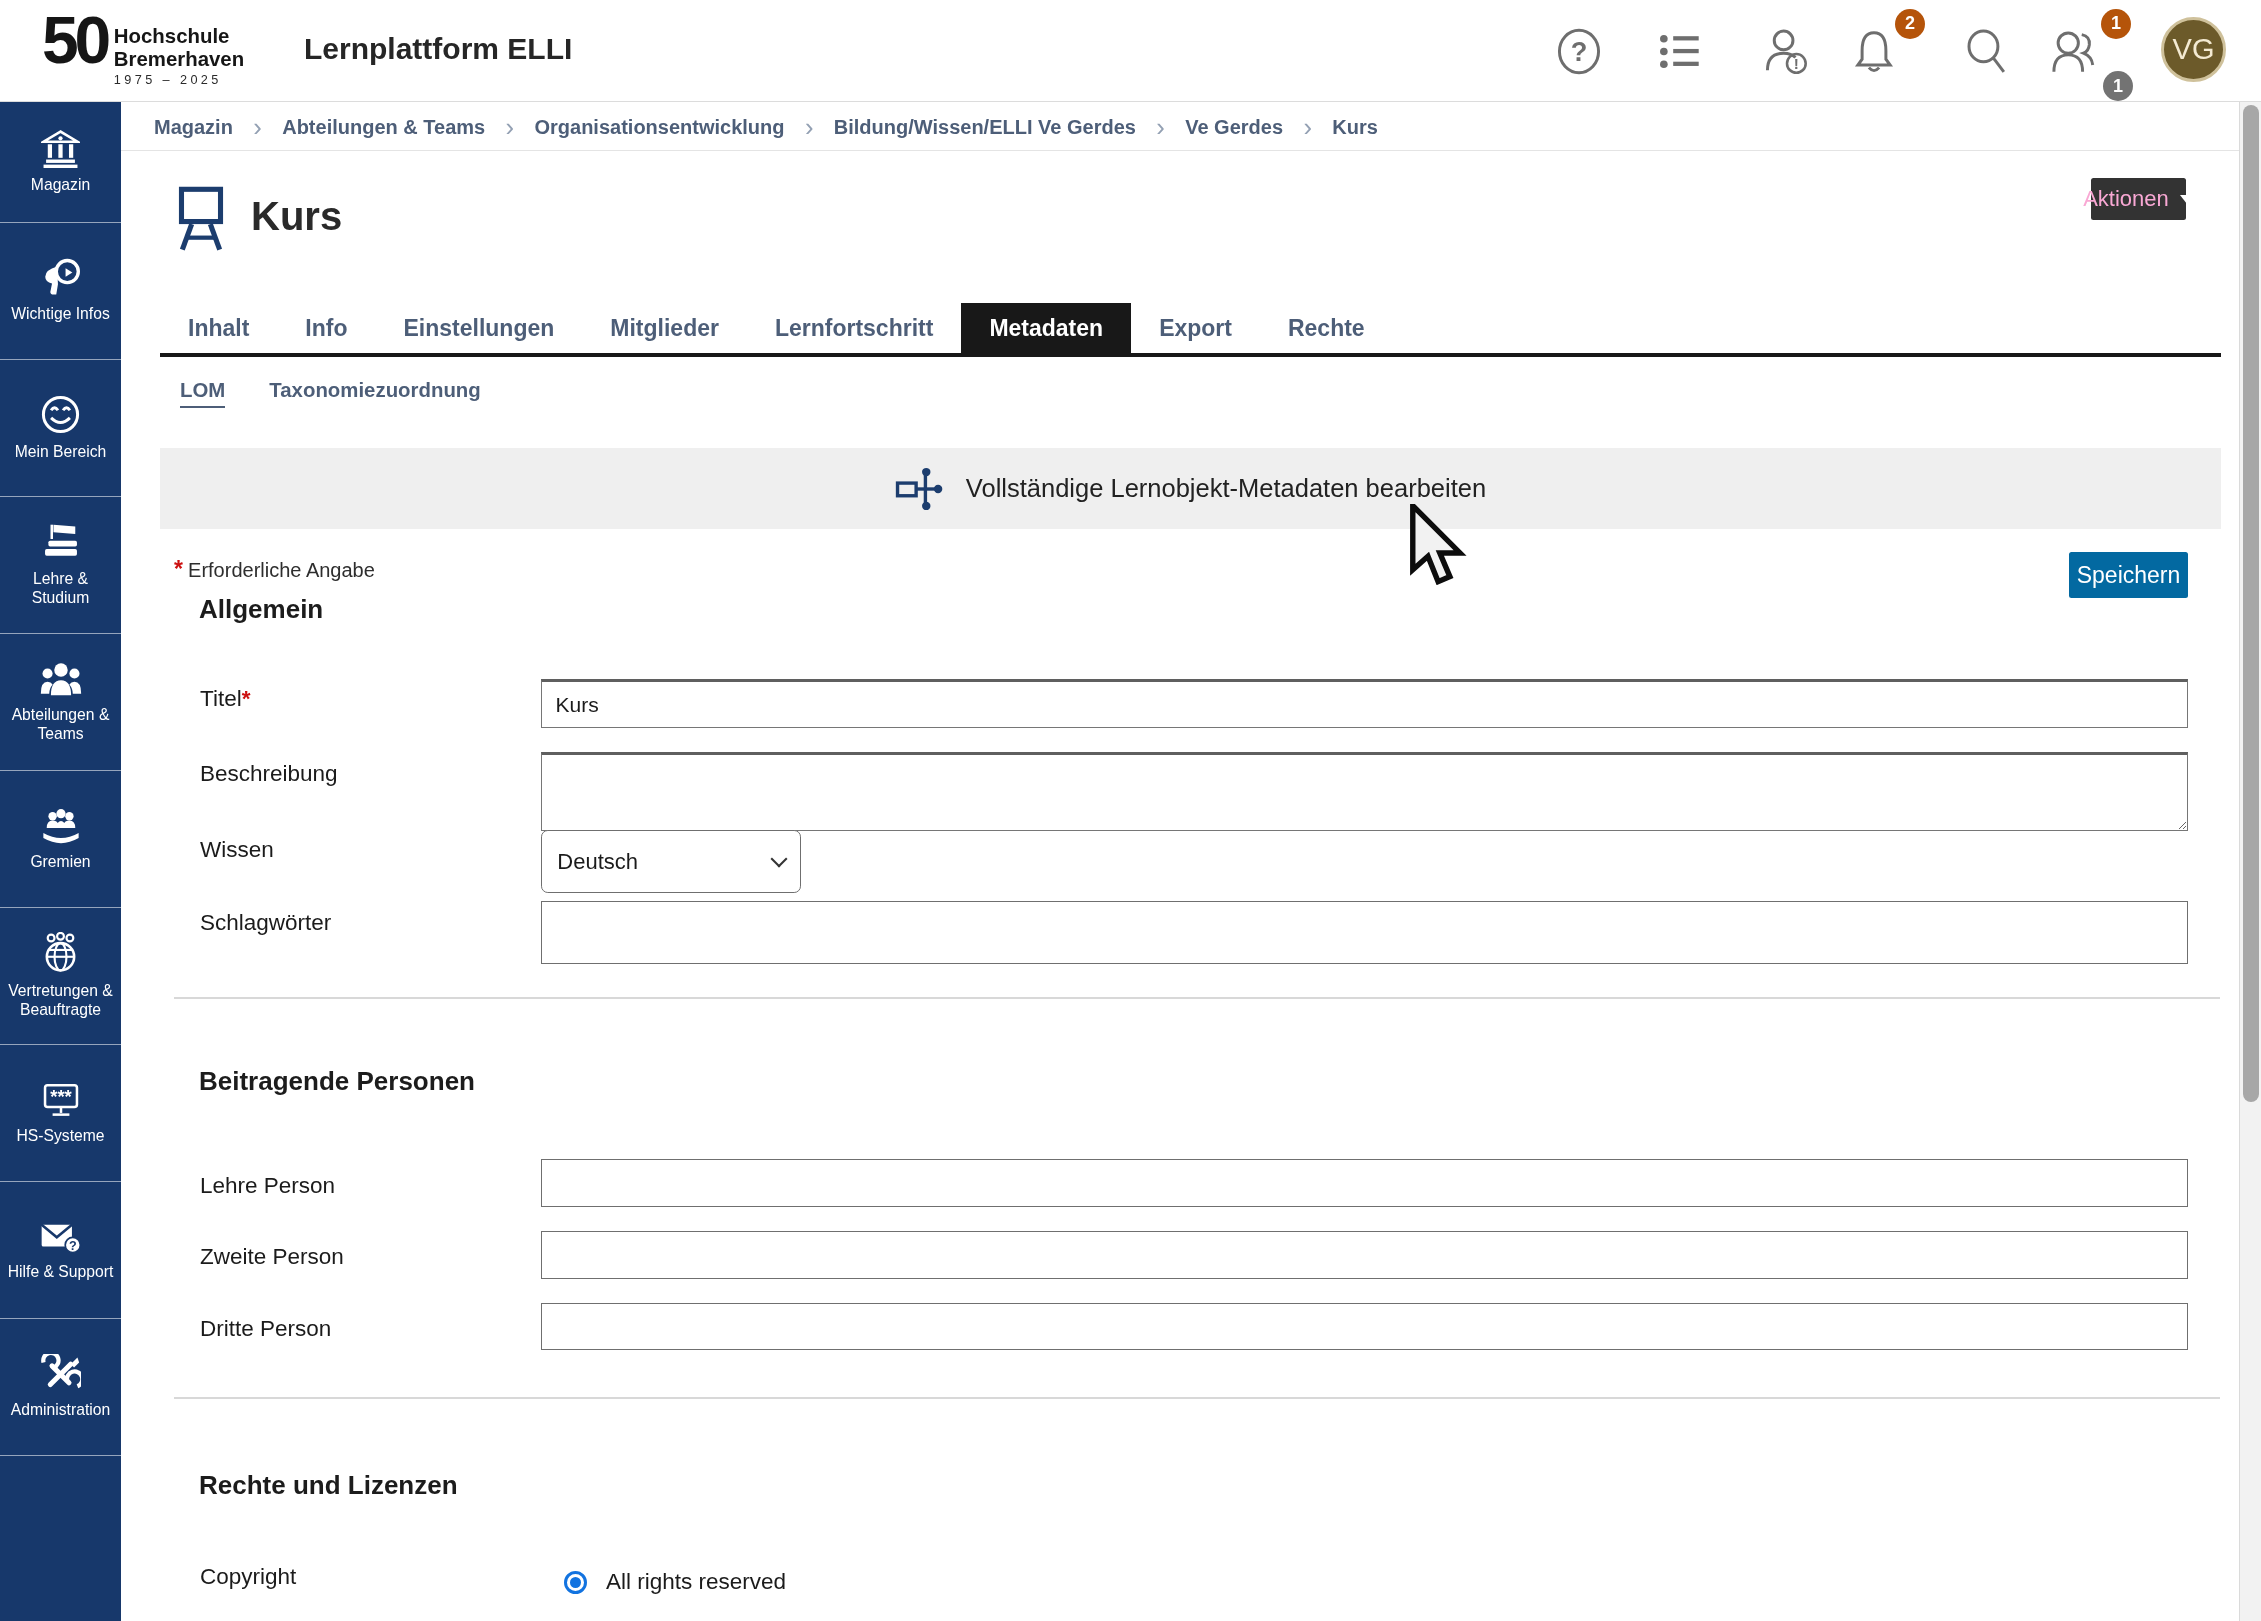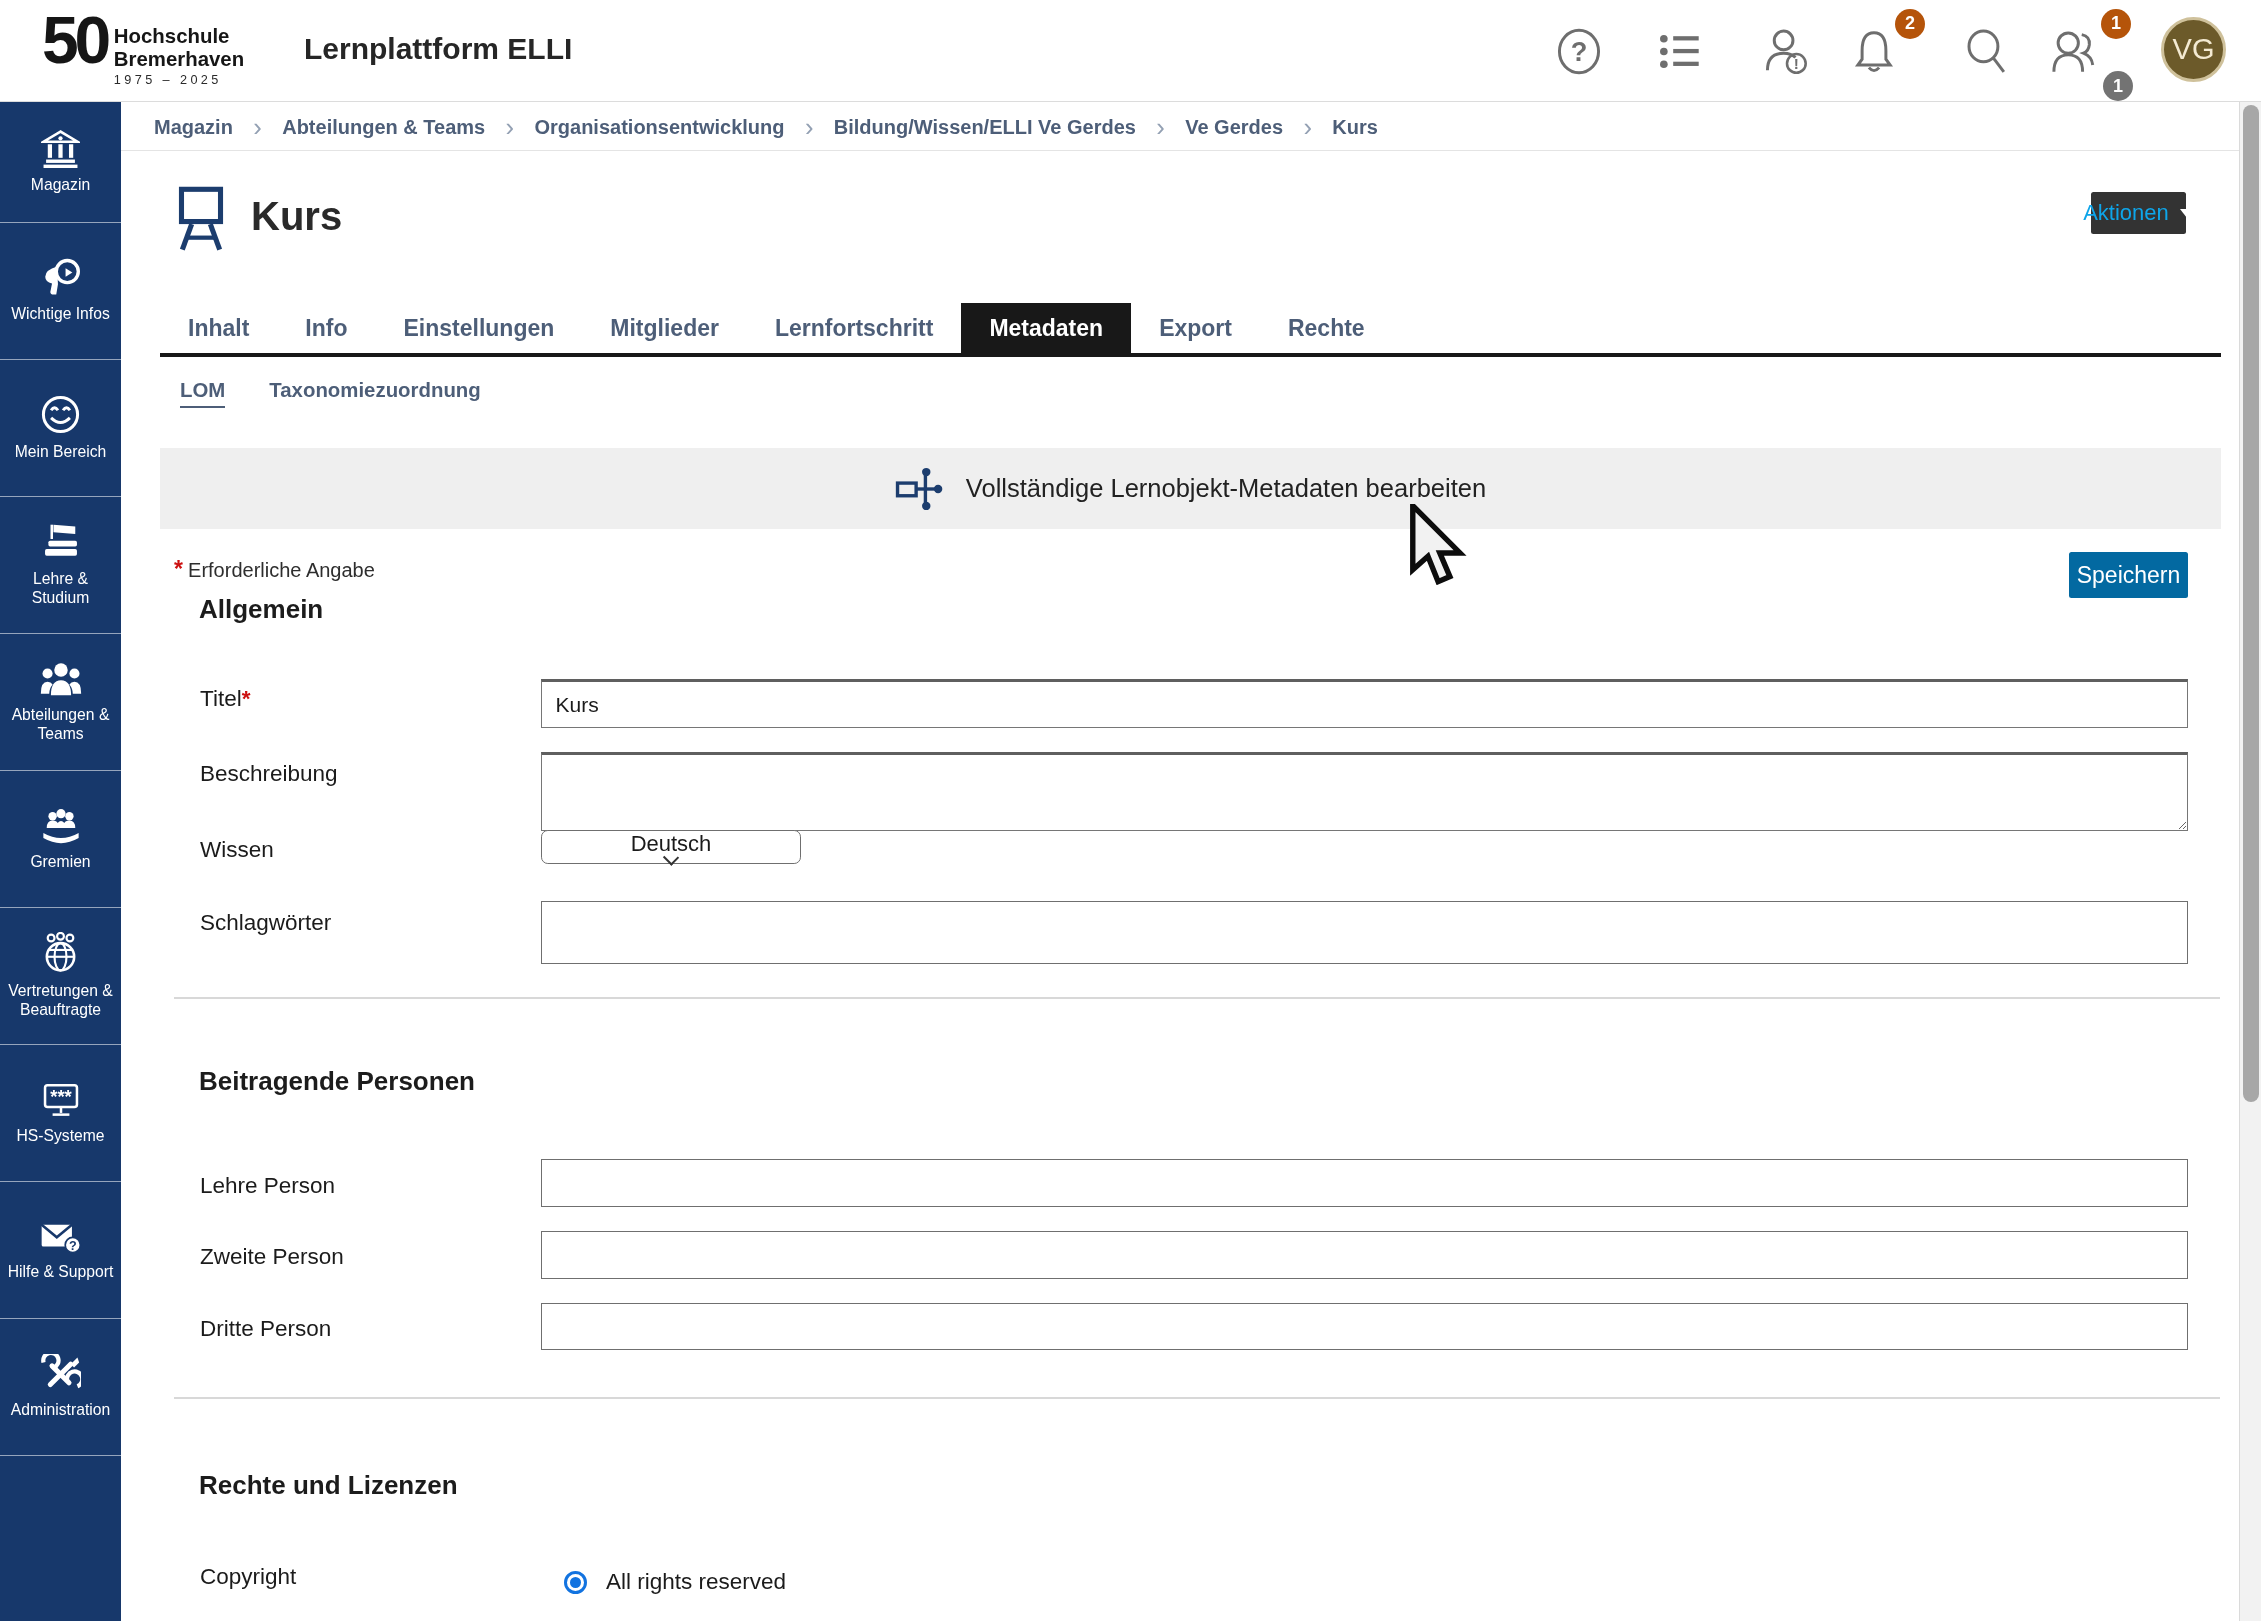--- a/index.html
+++ b/index.html
@@ -42,7 +42,7 @@
   
   .course-icon { position:absolute; left:173px; top:185px; }
   .page-title { position:absolute; left:251px; top:194px; font-size:40px; font-weight:700; color:#2a2a2a; }
-  .actions-btn { position:absolute; left:2091px; top:192px; width:95px; height:42px; background:#333333; color:#0ea5e9;
+  .actions-btn { position:absolute; left:2091px; top:178px; width:95px; height:42px; background:#333333; color:#f9a8d4;
                  font-size:22px; border-radius:2.5px; display:flex; align-items:center; justify-content:center; gap:11px; cursor:pointer; }
   .caret-down { width:0; height:0; border-left:7.6px solid transparent; border-right:7.6px solid transparent; border-top:9.3px solid #fff; }
   

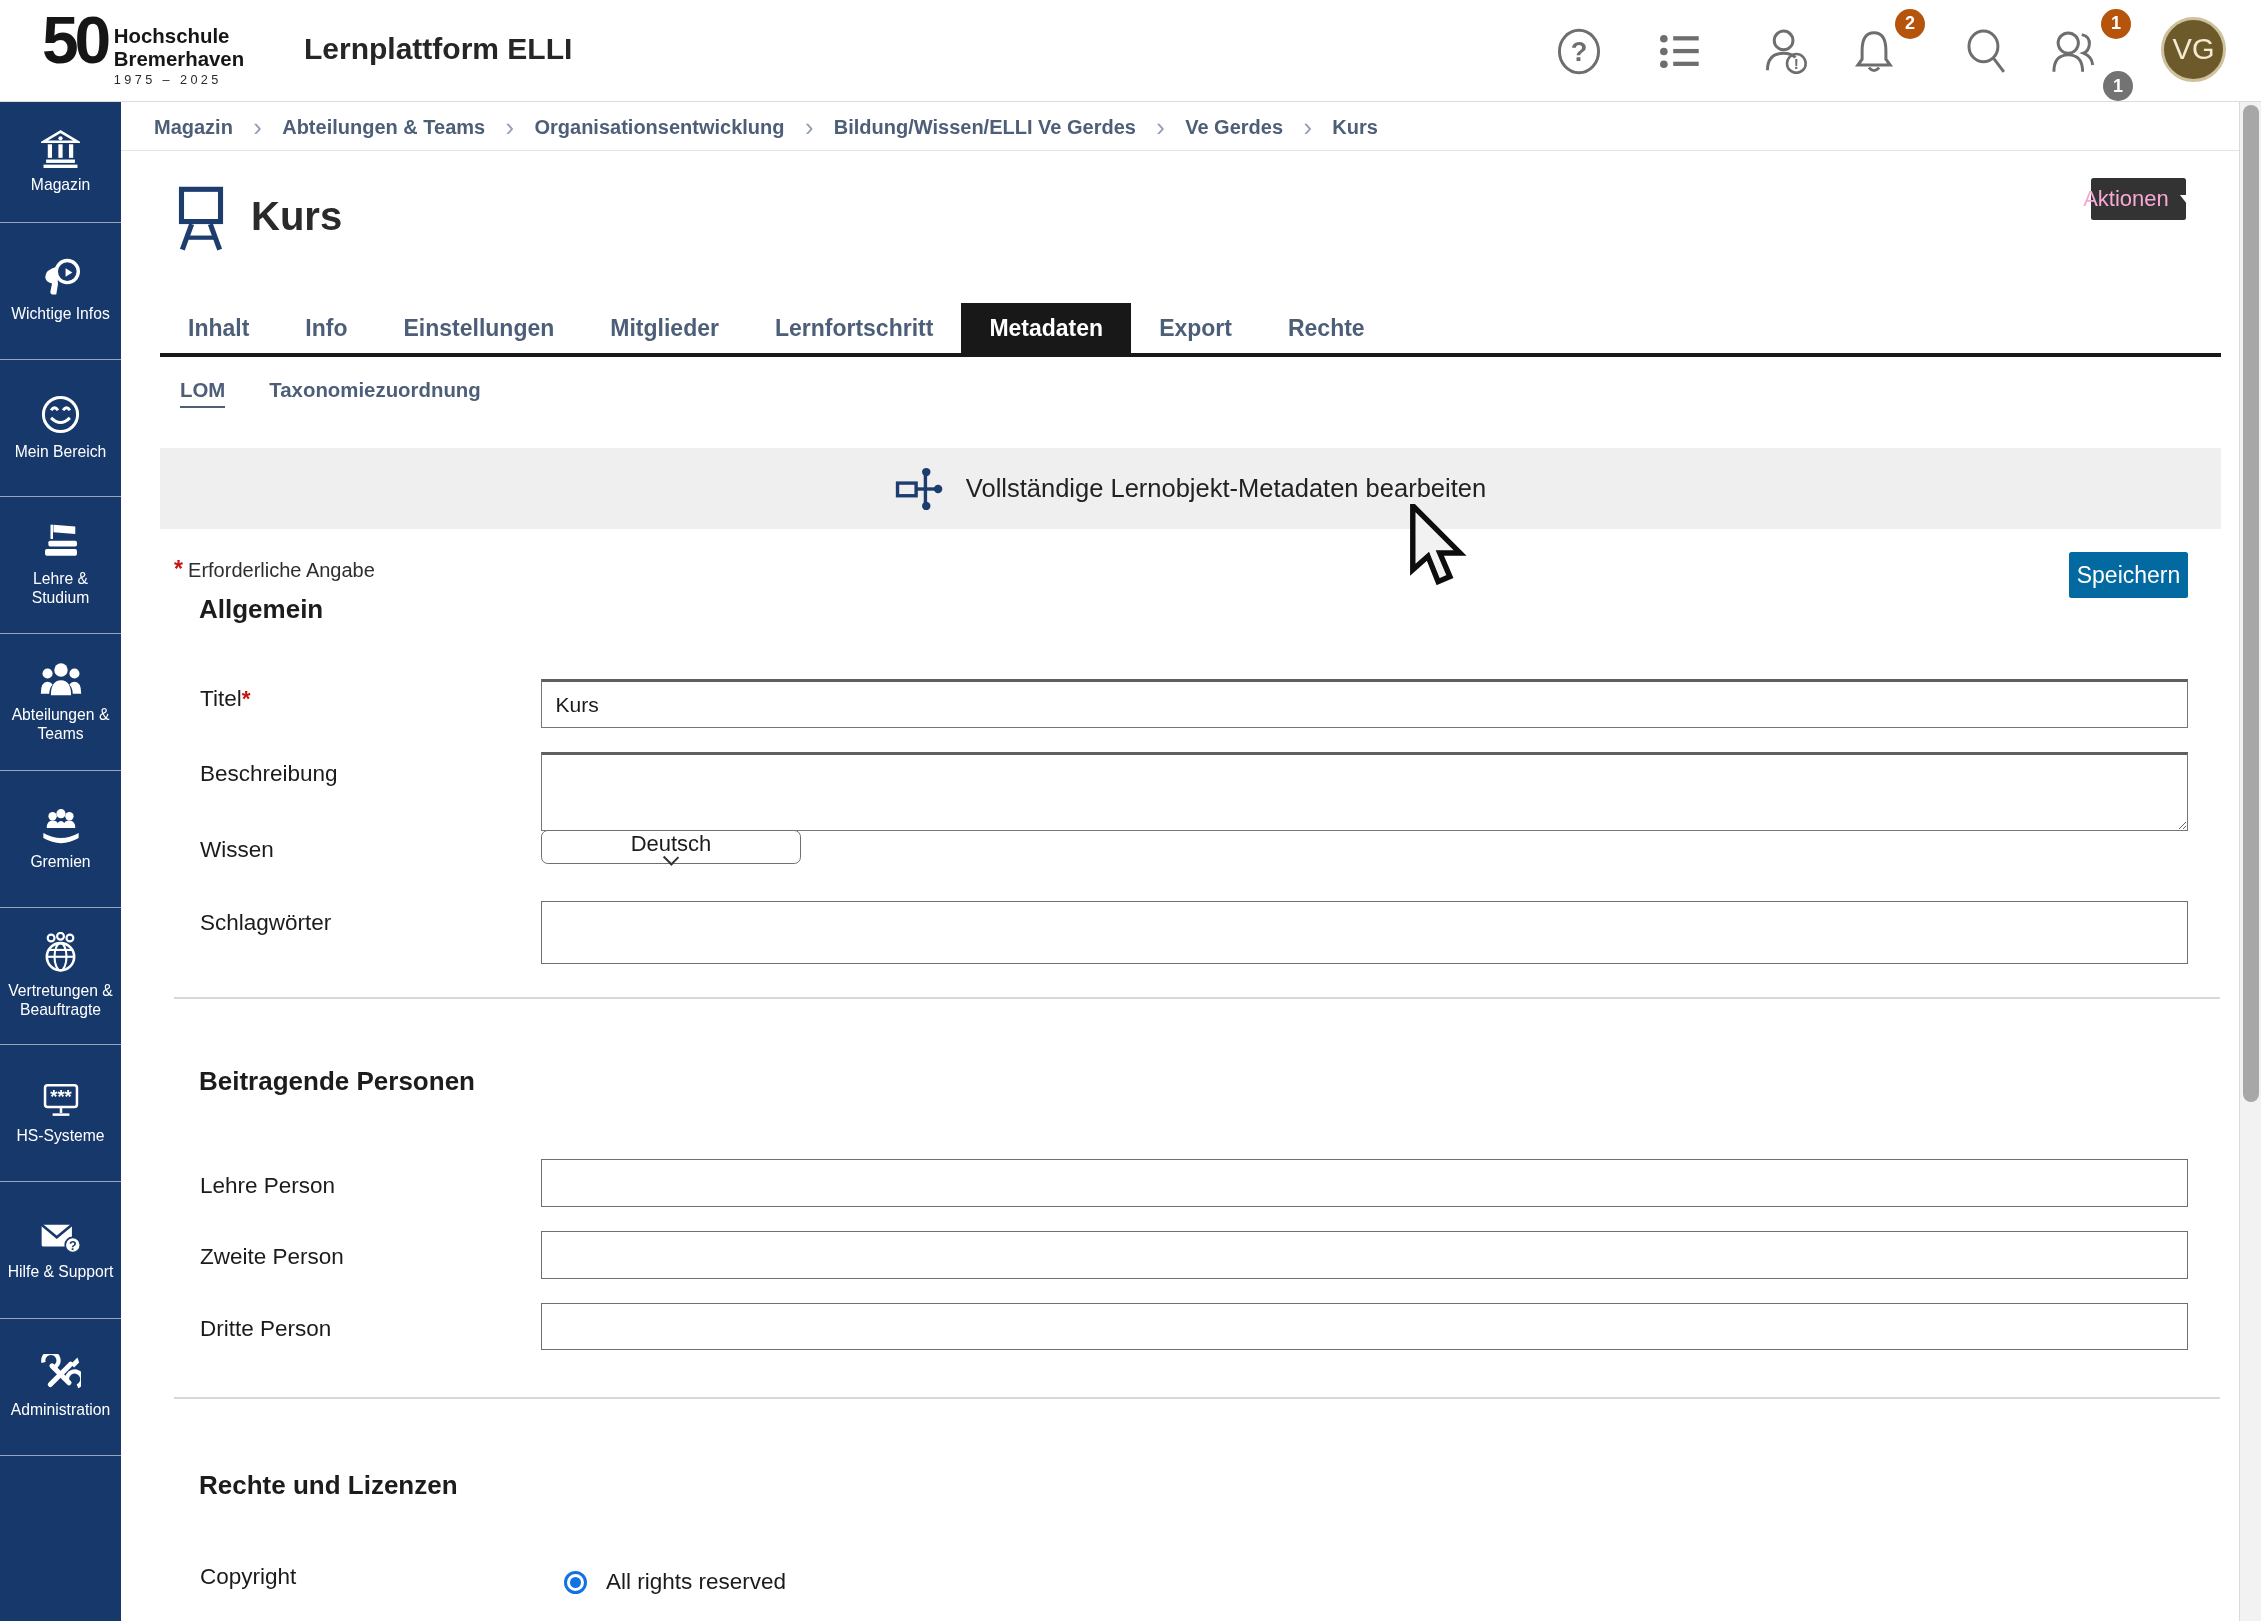--- a/index.html
+++ b/index.html
@@ -69,8 +69,8 @@
   .inp-heavy { border:1.7px solid #767676; border-top:3.4px solid #5f5f5f; padding:0 13.6px; }
   .inp-light { border:1.7px solid #6f6f6f; padding:0 13.6px; }
   textarea.ctrl { resize:both; padding:6.8px 13.6px; font-family:"Liberation Sans","DejaVu Sans",sans-serif; }
-  .select { width:260px; height:34px; border:1.7px solid #6f6f6f; border-radius:6.8px; display:flex; align-items:center;
-            padding:0 15.3px; font-size:22px; cursor:pointer; justify-content:space-between;flex-direction:column; }
+  .select { width:260px; height:63px; border:1.7px solid #6f6f6f; border-radius:6.8px; display:flex; align-items:center;
+            padding:0 15.3px; font-size:22px; cursor:pointer; justify-content:space-between; }
   .chevron { width:12px; height:12px; border-right:2.5px solid #333; border-bottom:2.5px solid #333; transform:rotate(45deg); margin-top:-5.1px; }
   .divider { position:absolute; left:174px; width:2046px; height:1.7px; background:#d8d8d8; }
   .radio-row { position:absolute; left:564px; top:1569px; display:flex; align-items:center; gap:19px; cursor:pointer; }

